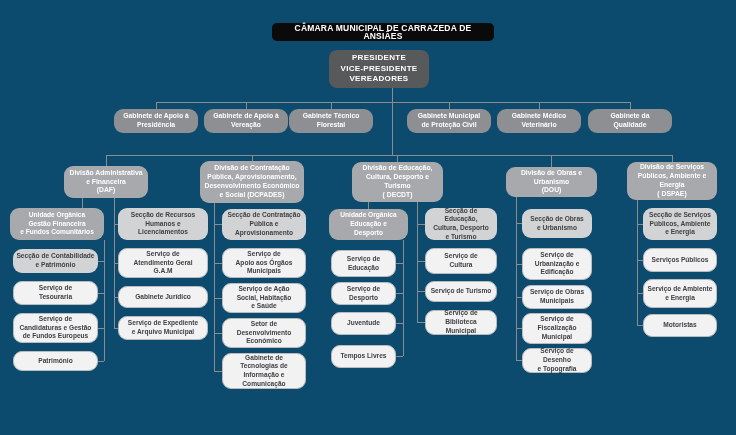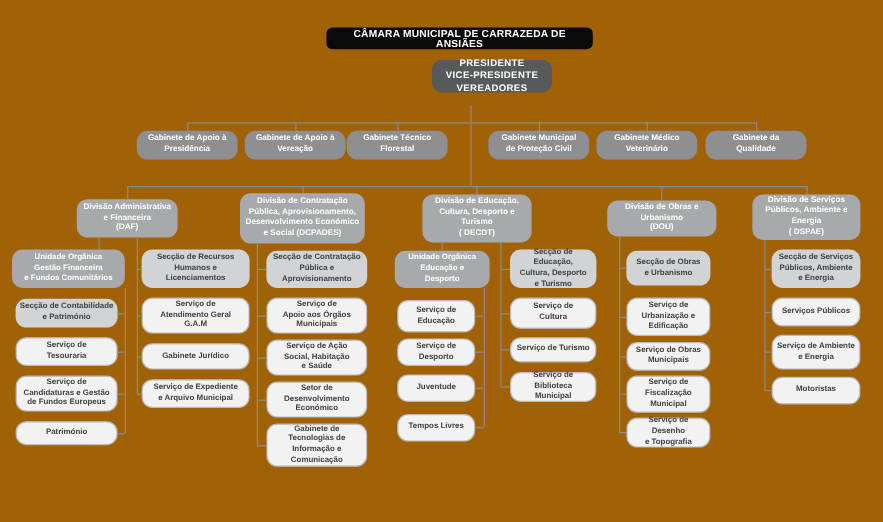--- a/index.html
+++ b/index.html
@@ -4,7 +4,7 @@
 <style>
   html,body{margin:0;padding:0;background:#ffffff;}
   .canvas{
-    position:relative;width:736px;height:435px;background:#a16207;overflow:hidden;
+    position:relative;width:736px;height:435px;background:#0c4a6e;overflow:hidden;
     font-family:"Liberation Sans","DejaVu Sans",sans-serif;
   }
   .box{

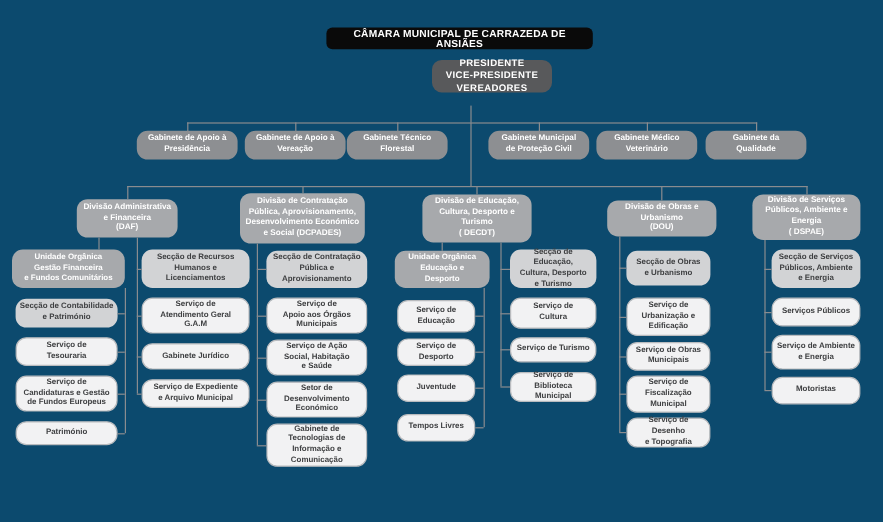--- a/index.html
+++ b/index.html
@@ -42,7 +42,7 @@
 <div class="canvas">
 
   <div class="box title-box" style="left:272px;top:23px;width:222px;height:18px;">CÂMARA MUNICIPAL DE CARRAZEDA DE ANSIÃES</div>
-  <div class="box root-box" style="left:360px;top:50px;width:100px;height:27px;">PRESIDENTE
+  <div class="box root-box" style="left:329px;top:50px;width:100px;height:38px;">PRESIDENTE
 VICE-PRESIDENTE
 VEREADORES</div>
 

